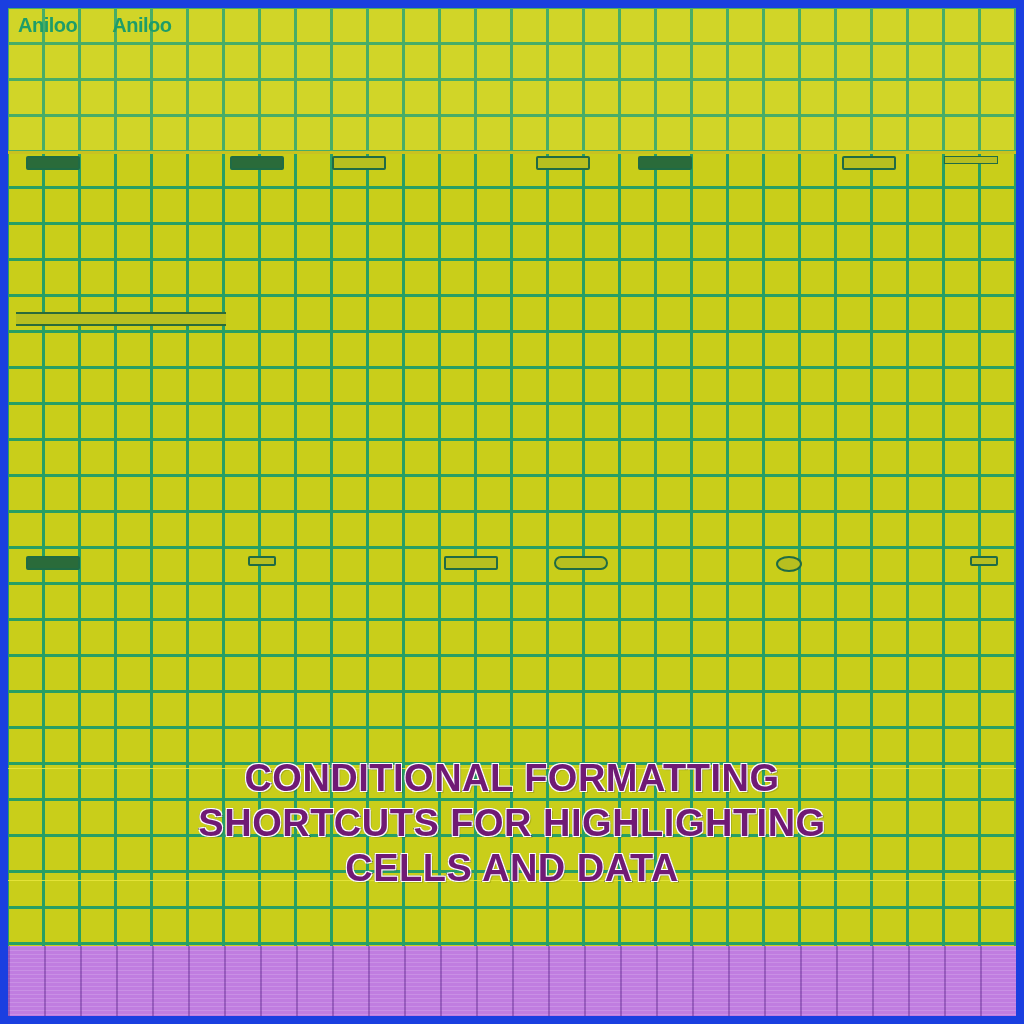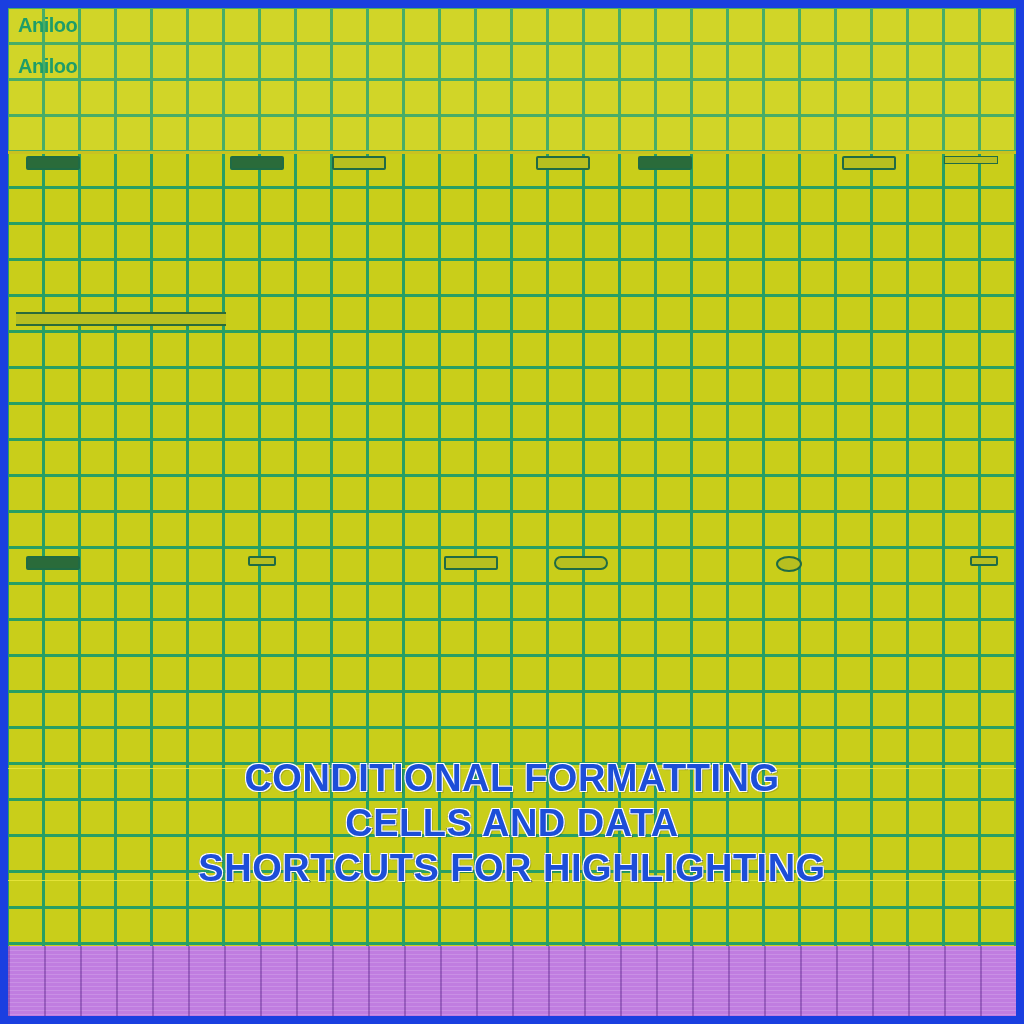--- a/index.html
+++ b/index.html
@@ -37,13 +37,12 @@
     top: 6px;
     left: 10px;
     display: flex;
-    gap: 18px;
+    gap: 35px;
     font-family: Arial, Helvetica, sans-serif;
     font-weight: 700;
     font-size: 20px;
     color: #1f9d68;
     letter-spacing: -0.5px;
-    flex-direction: column;
   }
 
   .row-cells {

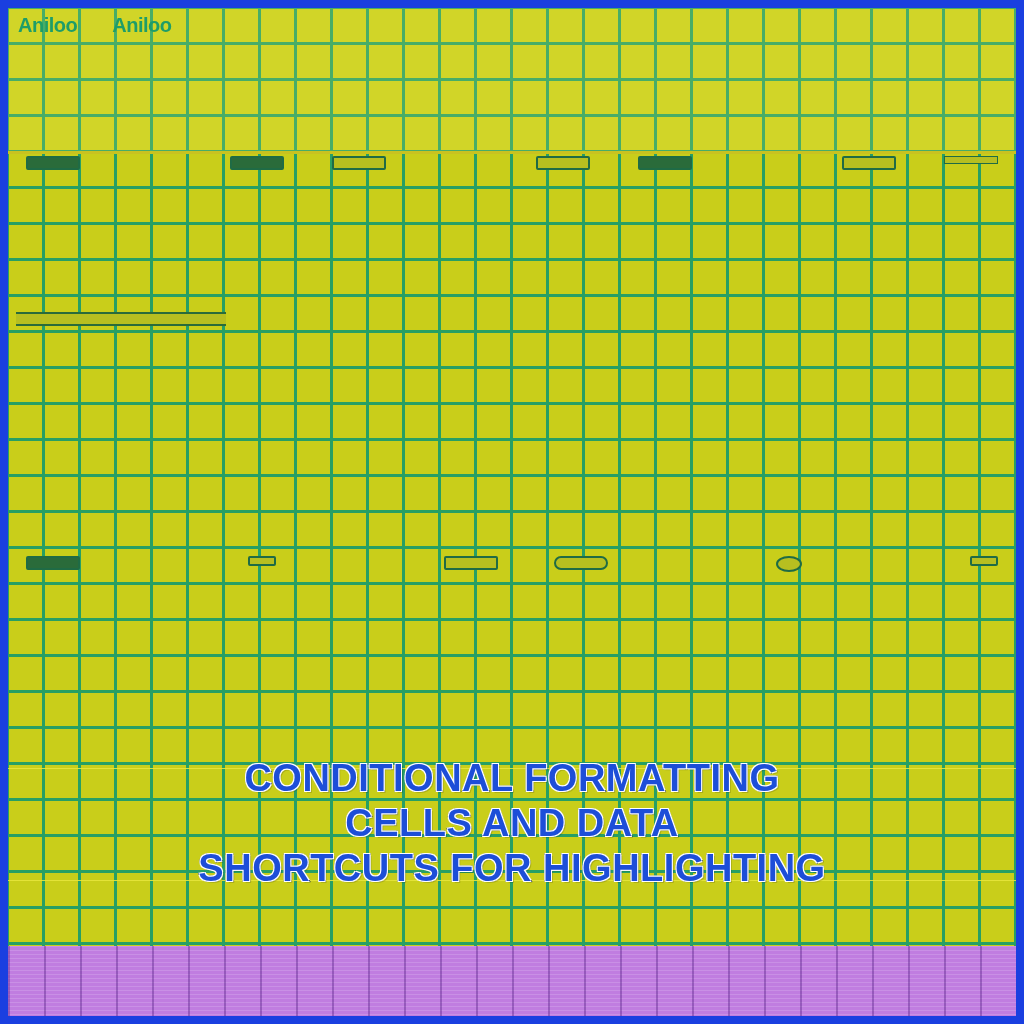--- a/index.html
+++ b/index.html
@@ -112,7 +112,7 @@
     font-size: 38px;
     line-height: 1.18;
     letter-spacing: 0.5px;
-    color: #1d4ed8;
+    color: #701a75;
     -webkit-text-stroke: 2px #0d1a66;
     paint-order: stroke fill;
     text-shadow:

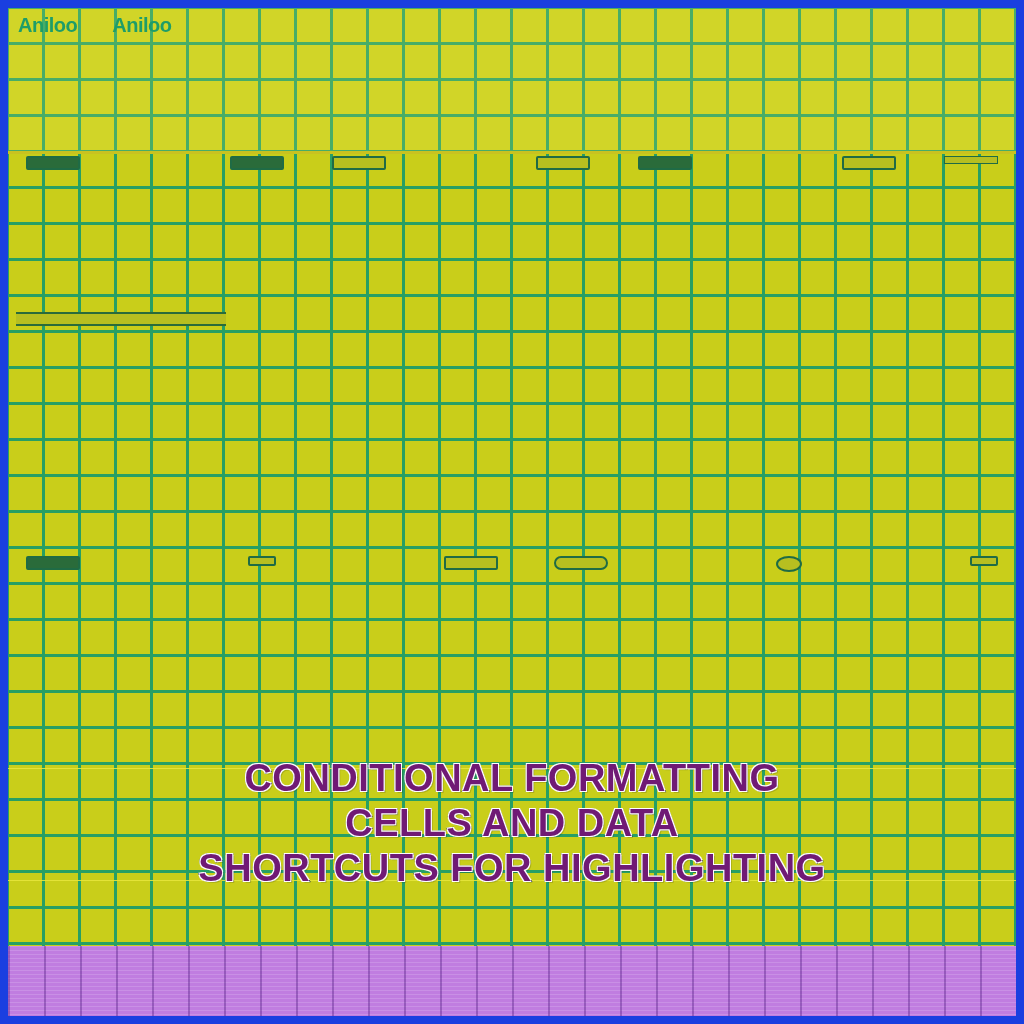--- a/index.html
+++ b/index.html
@@ -171,8 +171,8 @@
 
   <div class="title-block">
     <div>Conditional Formatting</div>
+    <div>Shortcuts for Highlighting</div>
     <div>Cells and Data</div>
-    <div>Shortcuts for Highlighting</div>
   </div>
 
   <div class="purple-band"></div>

